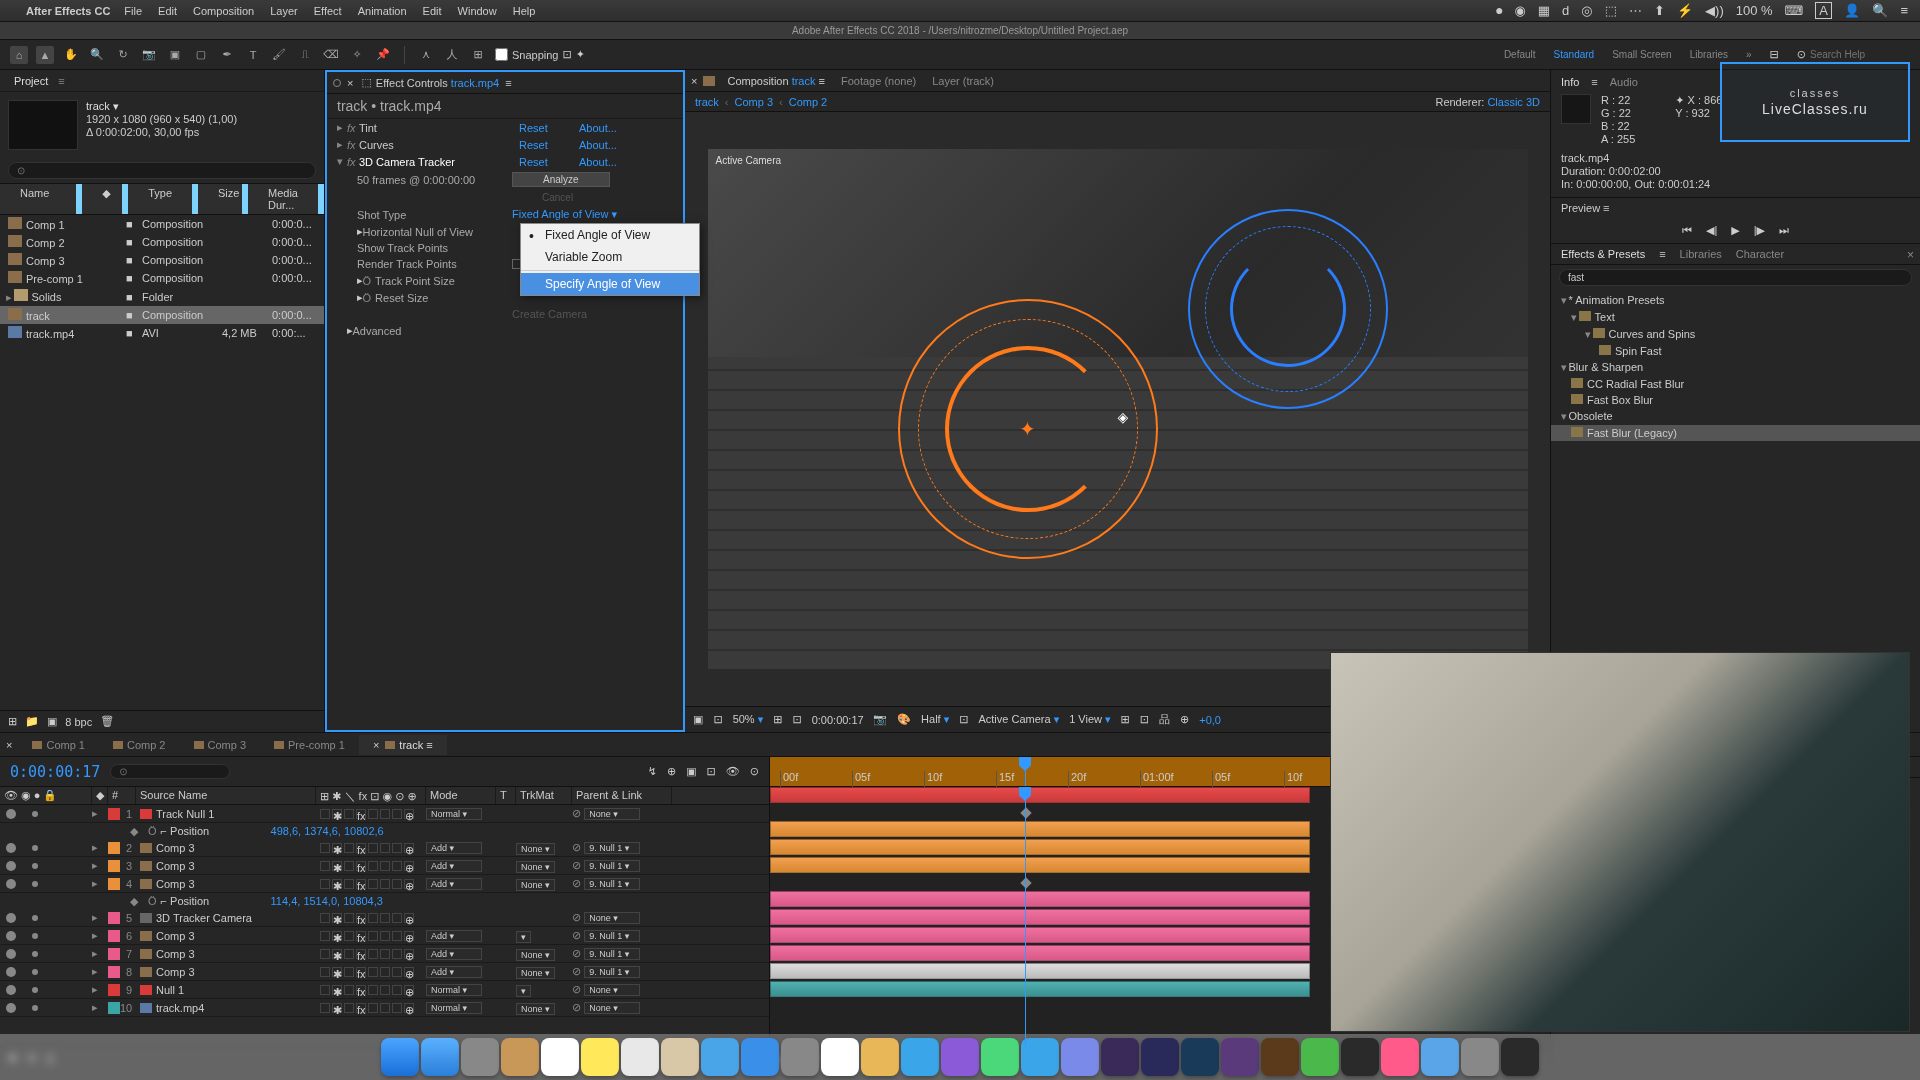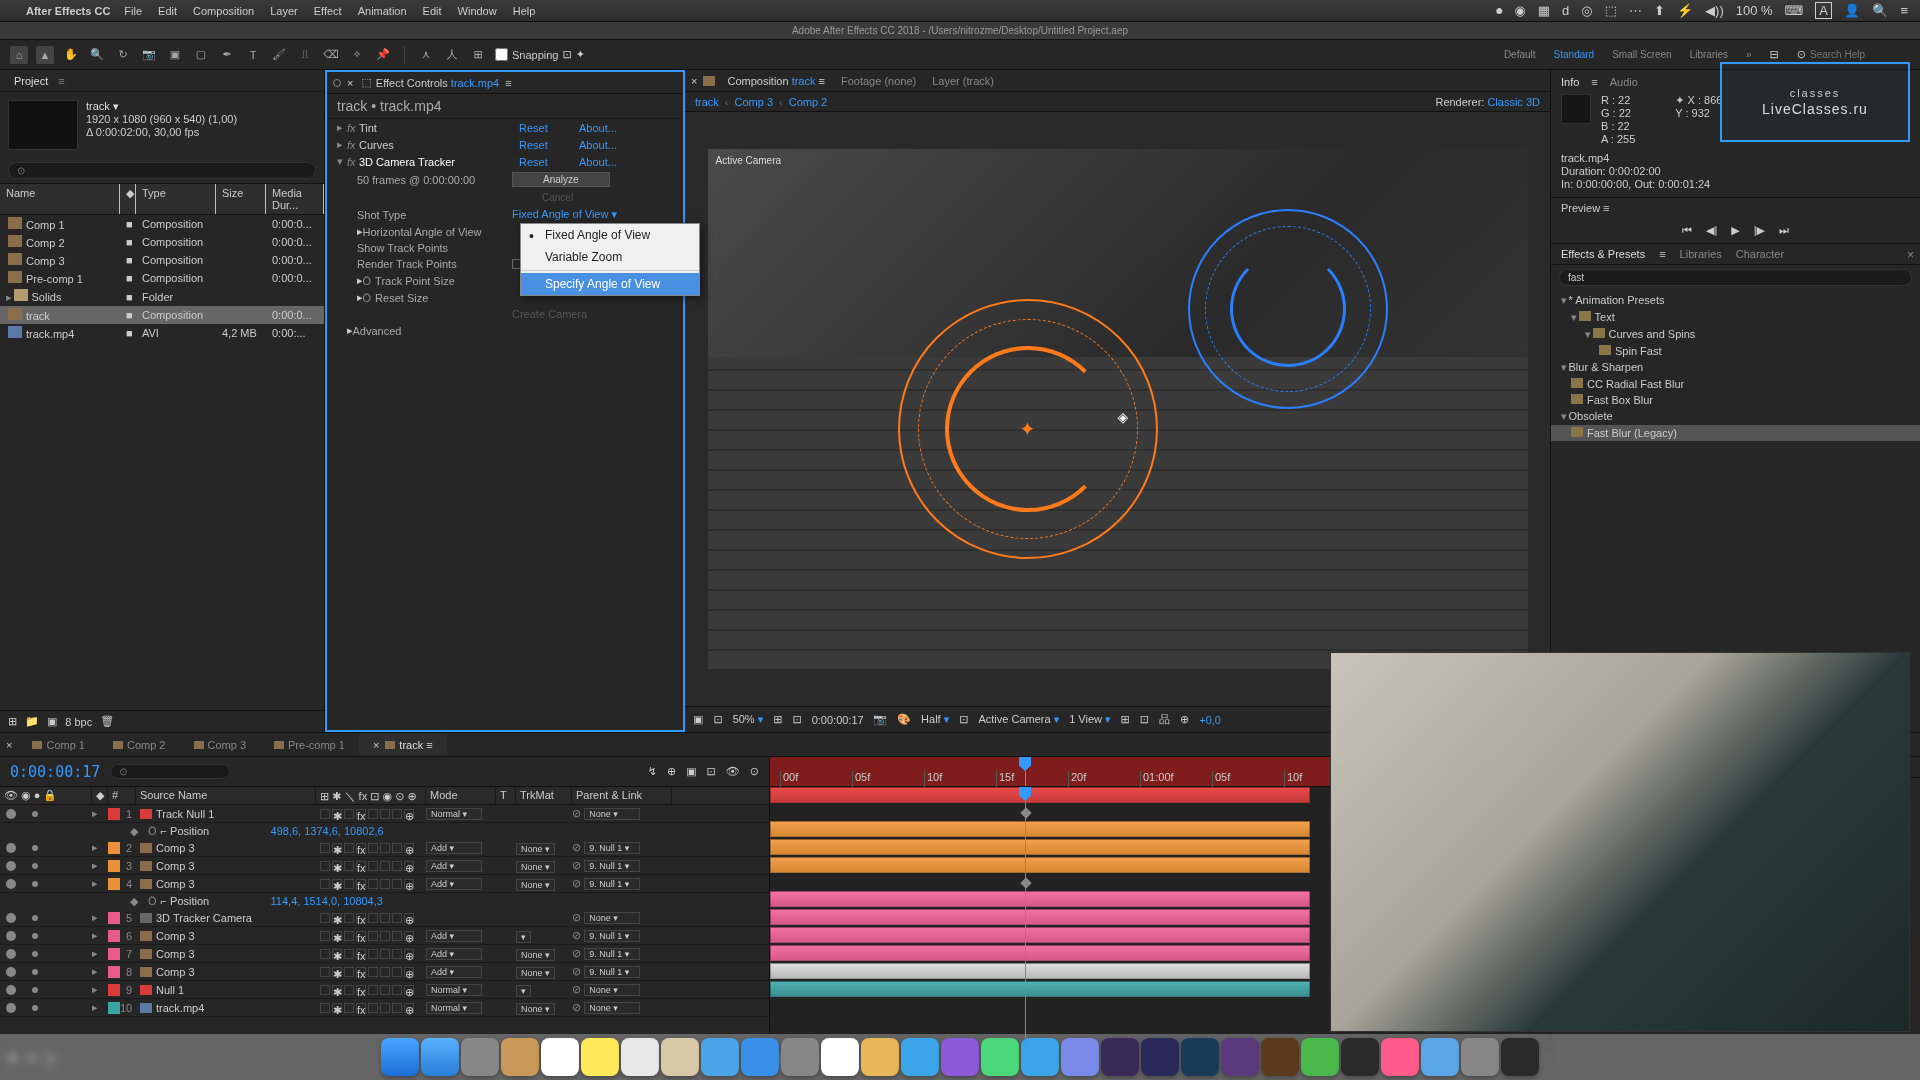--- a/index.html
+++ b/index.html
@@ -33,7 +33,7 @@
 .proj-search{padding:4px 8px}
 .proj-search input{width:100%;background:#1a1a1a;border:1px solid #333;border-radius:10px;padding:2px 8px;color:#ccc;font-size:10px}
 .proj-list-head{display:flex;background:#2e2e2e;border-top:1px solid #111;border-bottom:1px solid #111;font-size:10px;color:#aaa}
-.proj-list-head div{padding:3px 6px;border-right:1px solid #7dd3fc}
+.proj-list-head div{padding:3px 20px;border-right:6px solid #7dd3fc}
 .col-name{width:120px}
 .col-label{width:16px}
 .col-type{width:80px}

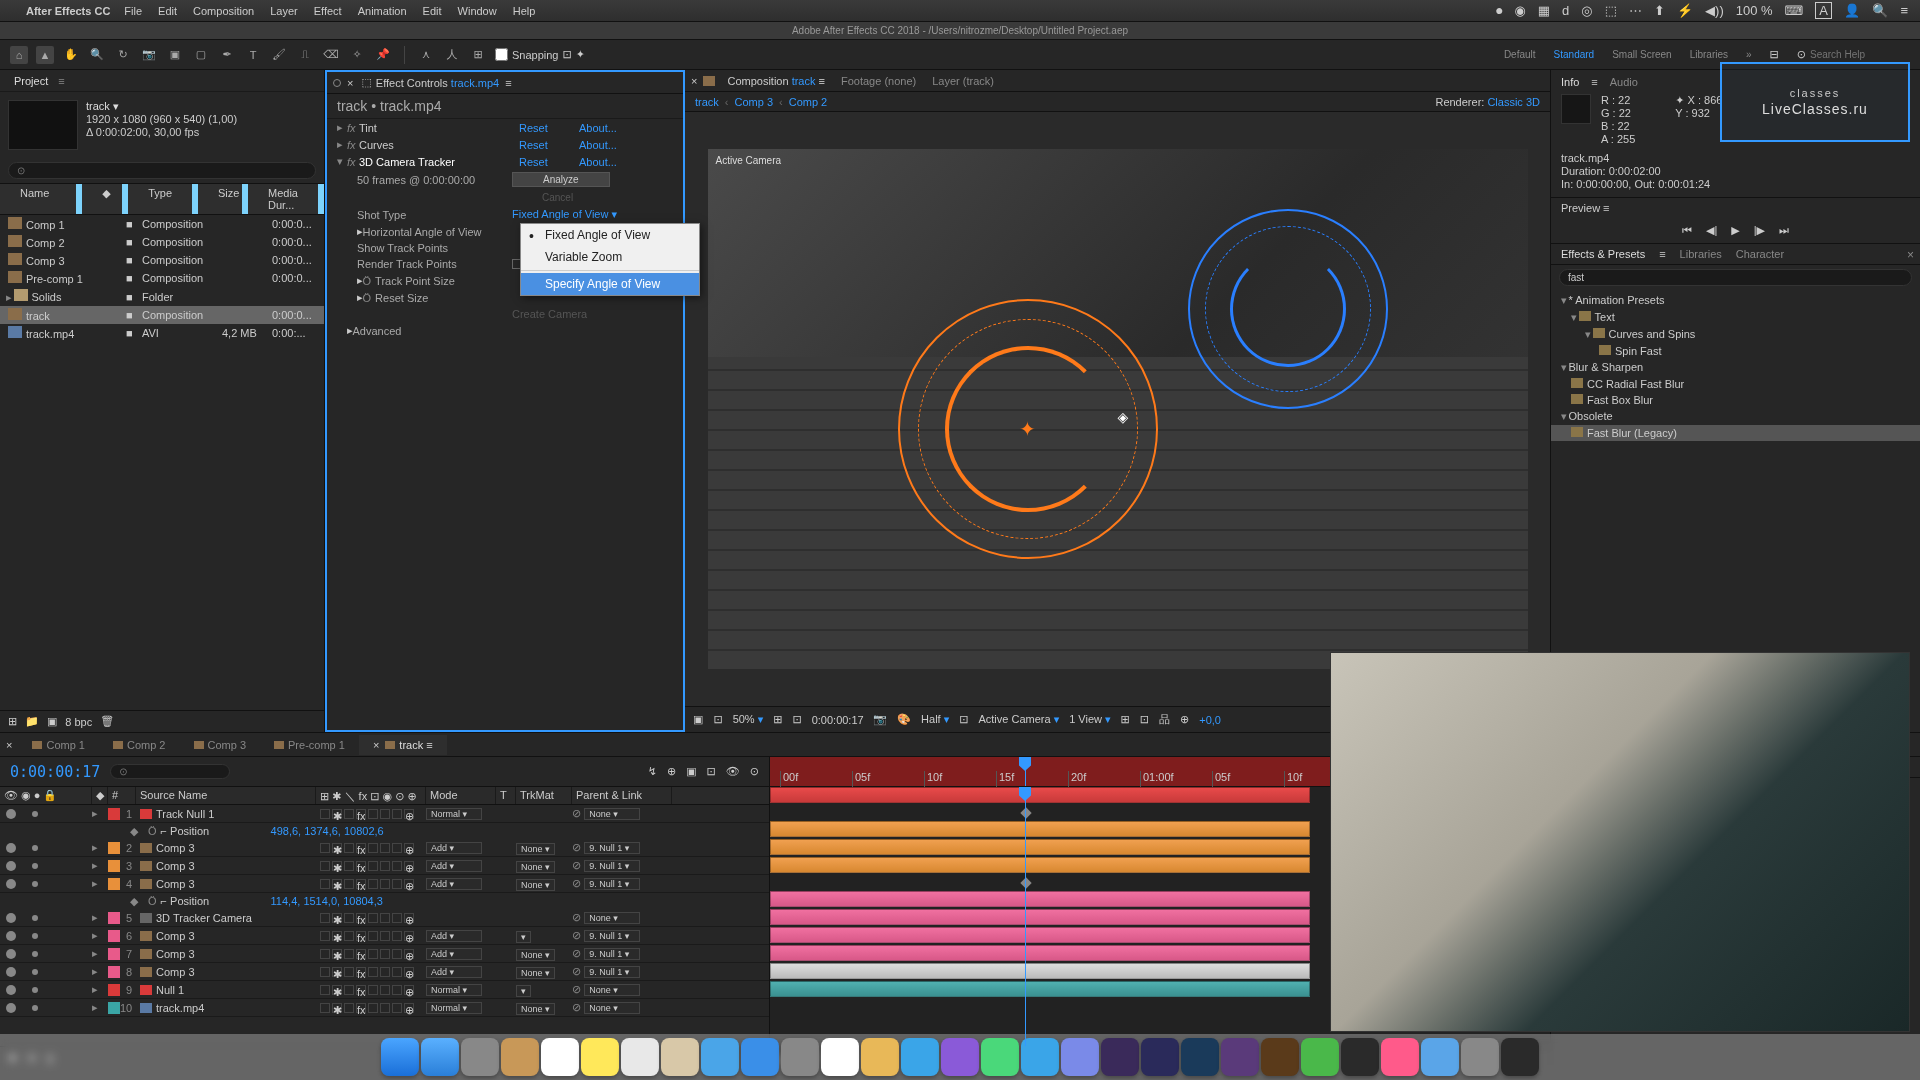--- a/index.html
+++ b/index.html
@@ -404,7 +404,7 @@
         </div>
 <div class="fx-prop dimmed">
           <span class="tw">▸</span>
-          <span class="pname">Horizontal Angle of View</span>
+          <span class="pname">Horizontal Null of View</span>
         </div>
 <div class="fx-prop">
           <span class="pname">Show Track Points</span>

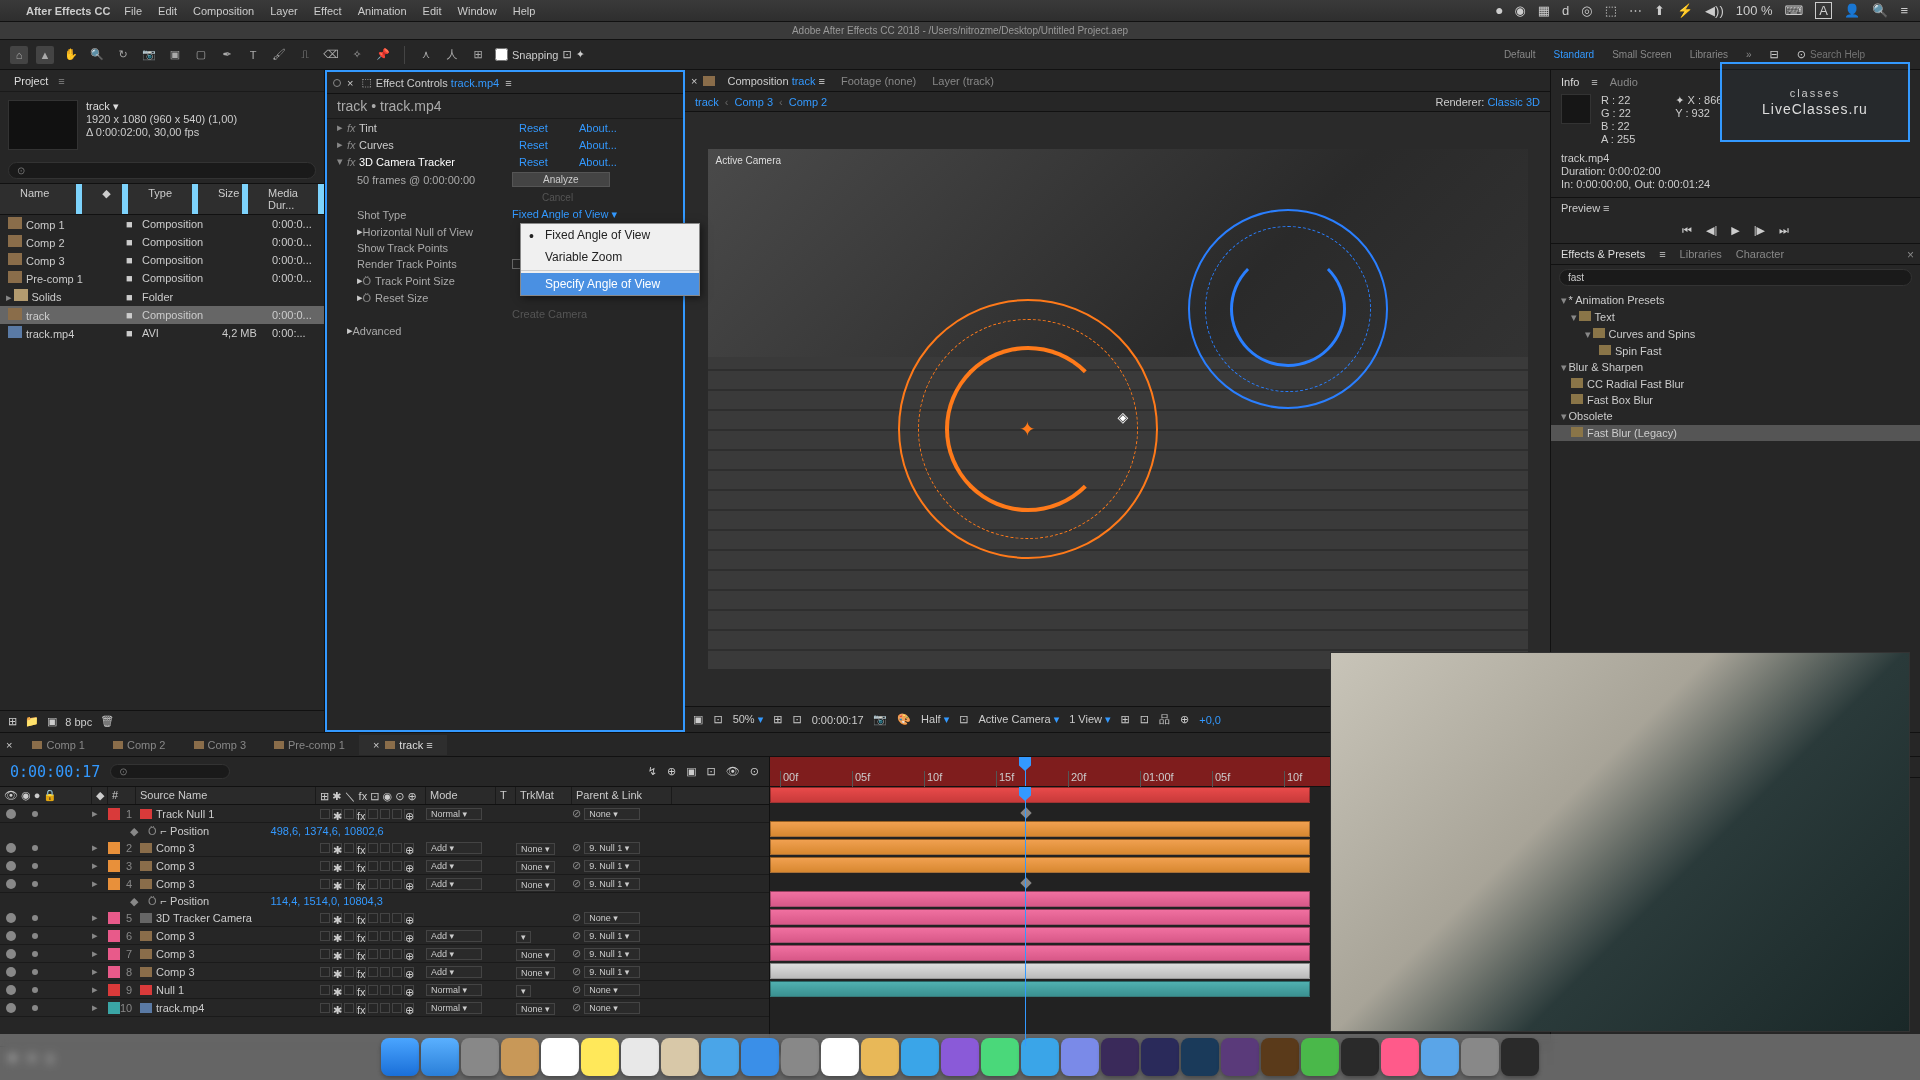--- a/index.html
+++ b/index.html
@@ -173,7 +173,7 @@
 .prop-row .pname{width:110px}
 .prop-row .pval{color:#3399ff}
 .tl-right{flex:1;display:flex;flex-direction:column;position:relative}
-.time-ruler{height:30px;background:#7f1d1d;border-bottom:1px solid #111;display:flex;position:relative;font-size:9px;color:#888}
+.time-ruler{height:30px;background:#a16207;border-bottom:1px solid #111;display:flex;position:relative;font-size:9px;color:#888}
 .time-ruler .tick{position:absolute;top:14px;border-left:1px solid #555;padding-left:2px;height:16px}
 .playhead{position:absolute;top:0;bottom:0;width:1px;background:#3399ff;z-index:5}
 .playhead::before{content:"";position:absolute;top:0;left:-6px;width:12px;height:14px;background:#3399ff;clip-path:polygon(0 0,100% 0,100% 60%,50% 100%,0 60%)}

